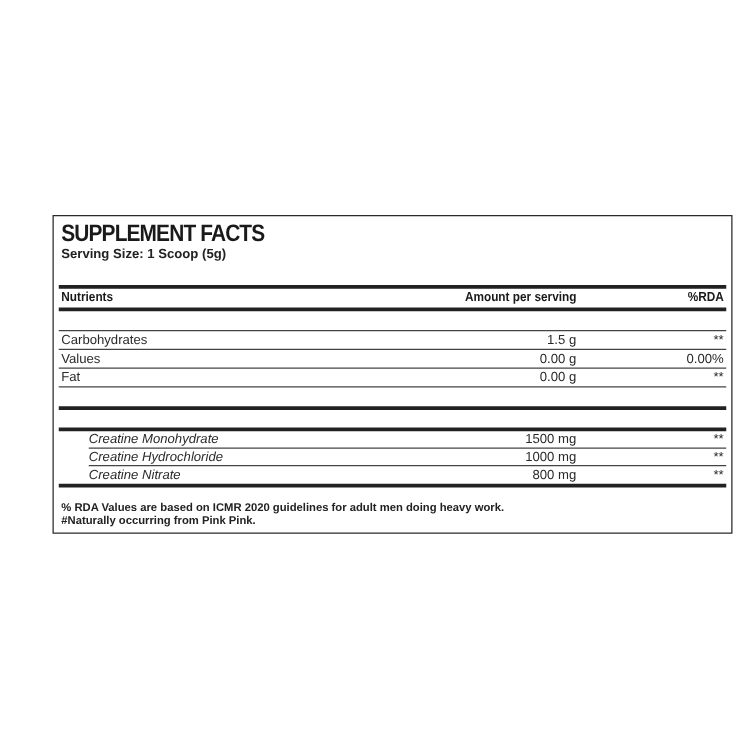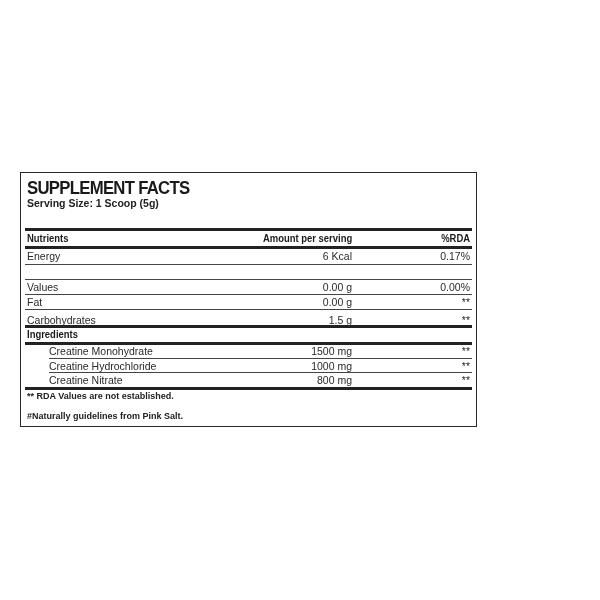--- a/index.html
+++ b/index.html
@@ -5,7 +5,7 @@
   html, body { margin:0; padding:0; background:#ffffff; }
   body { width:600px; height:600px; position:relative; overflow:hidden;
          font-family:"Liberation Sans", sans-serif; color:#1a1a1a; }
-  .panel { position:absolute; left:20px; top:172px; width:457px; height:255px;
+  .panel { position:absolute; left:42px; top:172px; width:544px; height:255px;
            border:1.6px solid #2a2a2a; box-sizing:border-box; }
   .title { position:absolute; left:6px; top:4px; font-family:"Liberation Sans", sans-serif;
            font-weight:bold; font-size:19px; letter-spacing:-0.8px; transform:scaleX(0.88);

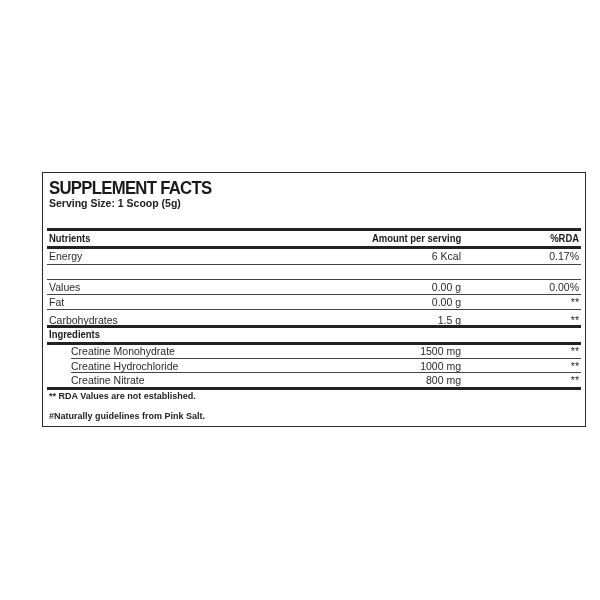--- a/index.html
+++ b/index.html
@@ -40,11 +40,6 @@
   </div>
   <div class="rule-thick" style="top:73px;"></div>
 
-  <div class="row" style="top:76px;">
-    <span class="name">Energy</span>
-    <span class="amt">6 Kcal</span>
-    <span class="rda">0.17%</span>
-  </div>
   <div class="rule-thin" style="top:91px; left:4px;"></div>
 
   <div class="row" style="top:92px;margin-top:48px;">

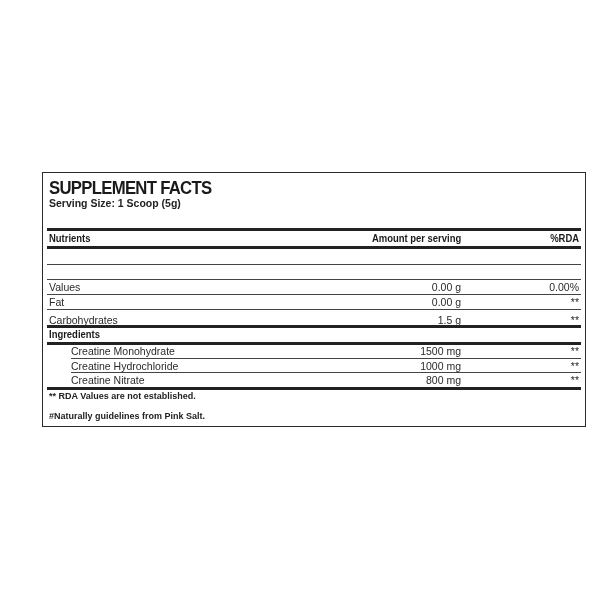--- a/index.html
+++ b/index.html
@@ -42,7 +42,7 @@
 
   <div class="rule-thin" style="top:91px; left:4px;"></div>
 
-  <div class="row" style="top:92px;margin-top:48px;">
+  <div class="row" style="top:92px;">
     <span class="name">Carbohydrates</span>
     <span class="amt">1.5 g</span>
     <span class="rda">**</span>

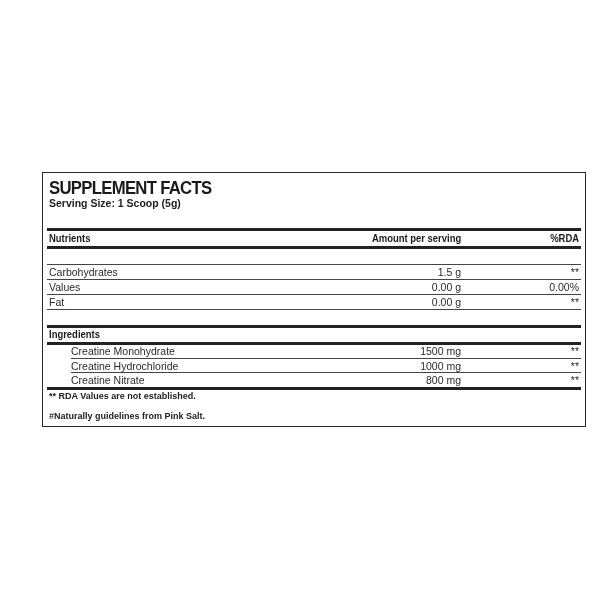--- a/index.html
+++ b/index.html
@@ -65,9 +65,6 @@
 
   <div class="rule-thick" style="top:152px;"></div>
 
-  <div class="row hdr" style="top:154px;">
-    <span class="name">Ingredients</span>
-  </div>
   <div class="rule-thick" style="top:169px;"></div>
 
   <div class="row ing" style="top:171px;">

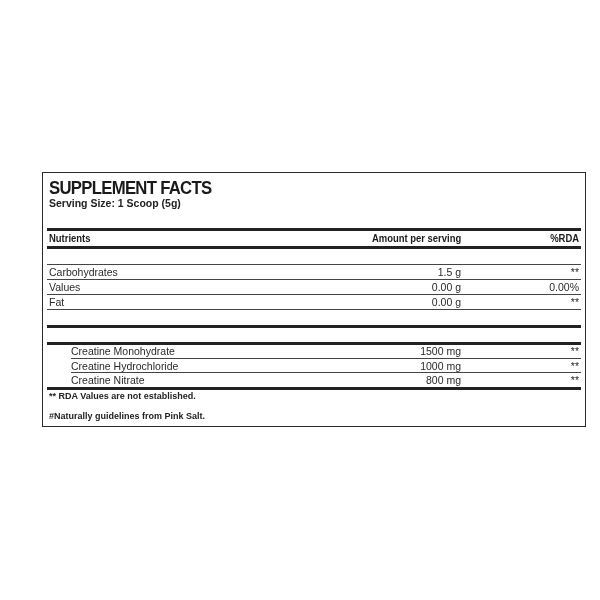--- a/index.html
+++ b/index.html
@@ -22,7 +22,7 @@
            transform:scaleX(0.9); }
   .hdr .name { transform-origin:left; }
   .hdr .amt, .hdr .rda { transform-origin:right; }
-  .ing .name { left:24px; }
+  .ing .name { left:24px;font-style:italic; }
   .foot { position:absolute; left:6px; font-size:9px; font-weight:bold; color:#222; }
 </style>
 </head>

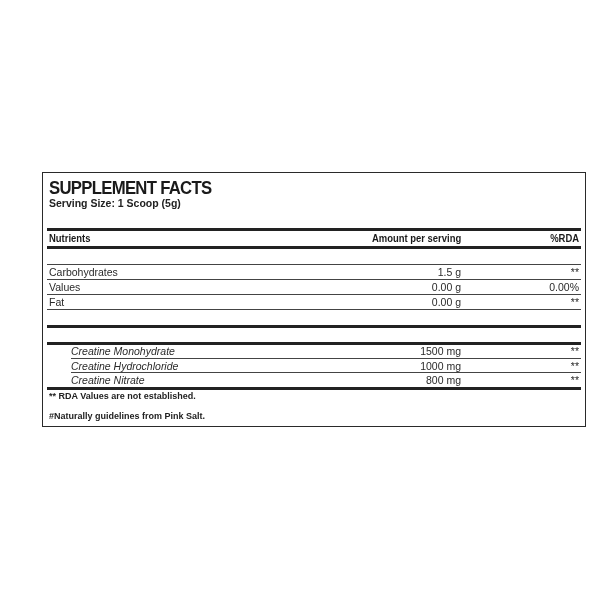--- a/index.html
+++ b/index.html
@@ -88,7 +88,6 @@
   </div>
   <div class="rule-thick" style="top:214px;"></div>
 
-  <div class="foot" style="top:218px;">** RDA Values are not established.</div>
   <div class="foot" style="top:238px;">#Naturally guidelines from Pink Salt.</div>
 </div>
 

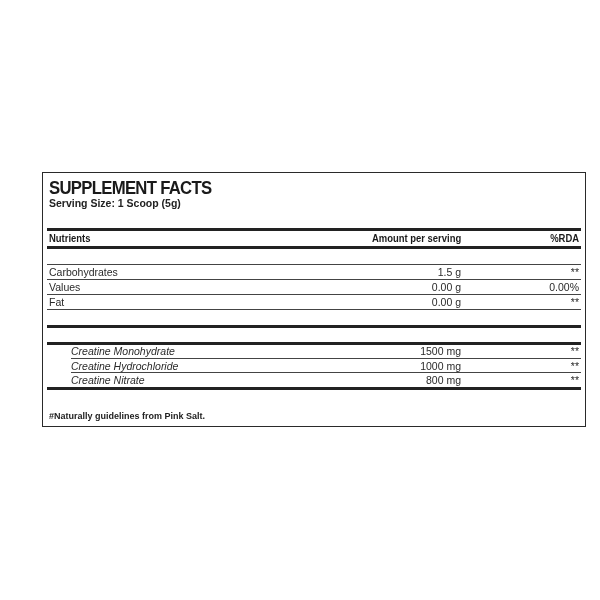--- a/index.html
+++ b/index.html
@@ -88,6 +88,7 @@
   </div>
   <div class="rule-thick" style="top:214px;"></div>
 
+  <div class="foot" style="top:228px;">% RDA Values are based on ICMR 2020 guidelines for adult men doing heavy work.</div>
   <div class="foot" style="top:238px;">#Naturally guidelines from Pink Salt.</div>
 </div>
 

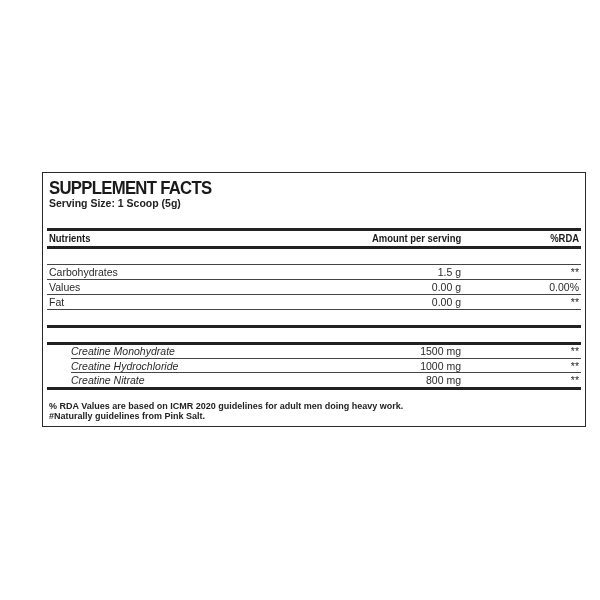--- a/index.html
+++ b/index.html
@@ -89,7 +89,7 @@
   <div class="rule-thick" style="top:214px;"></div>
 
   <div class="foot" style="top:228px;">% RDA Values are based on ICMR 2020 guidelines for adult men doing heavy work.</div>
-  <div class="foot" style="top:238px;">#Naturally guidelines from Pink Salt.</div>
+  <div class="foot" style="top:238px;">#Naturally occurring from Pink Pink.</div>
 </div>
 
 </body></html>

